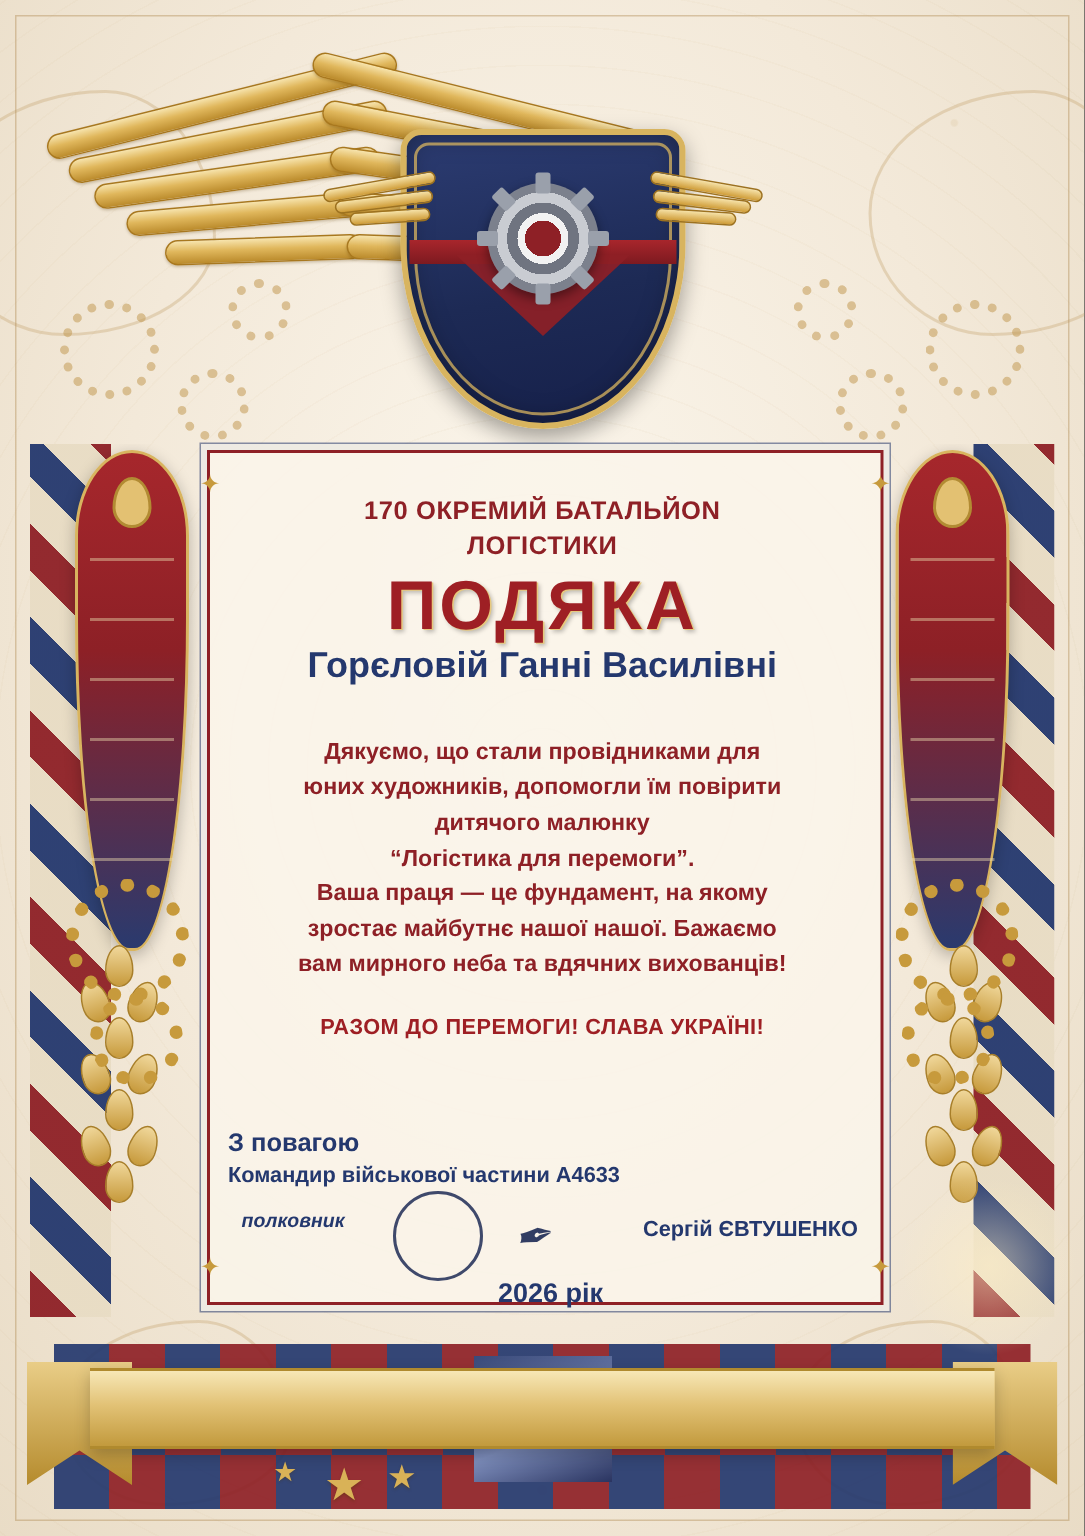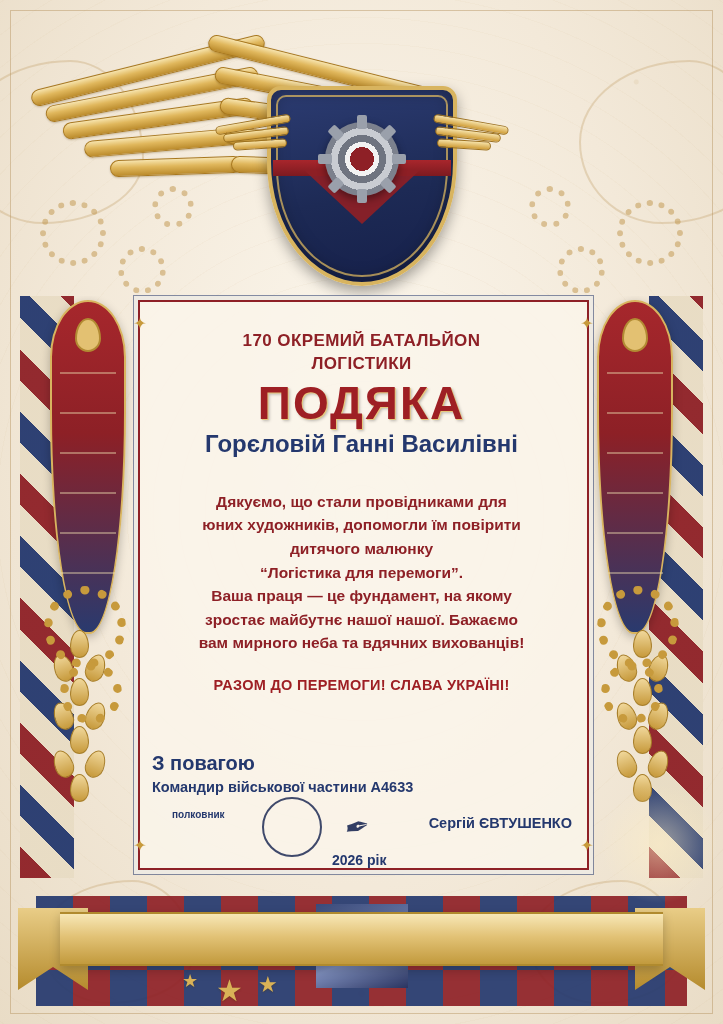--- a/index.html
+++ b/index.html
@@ -309,7 +309,7 @@
     color: #24386e;
     text-align: left;
   }
-  .sign-block .l1 { font-size: 20px; font-weight: bold; }
+  .sign-block .l1 { font-size: 17px; font-weight: bold; }
   .sign-block .l2 { font-size: 14.5px; font-weight: bold; margin-top: 4px; }
   .sign-row {
     position: relative;

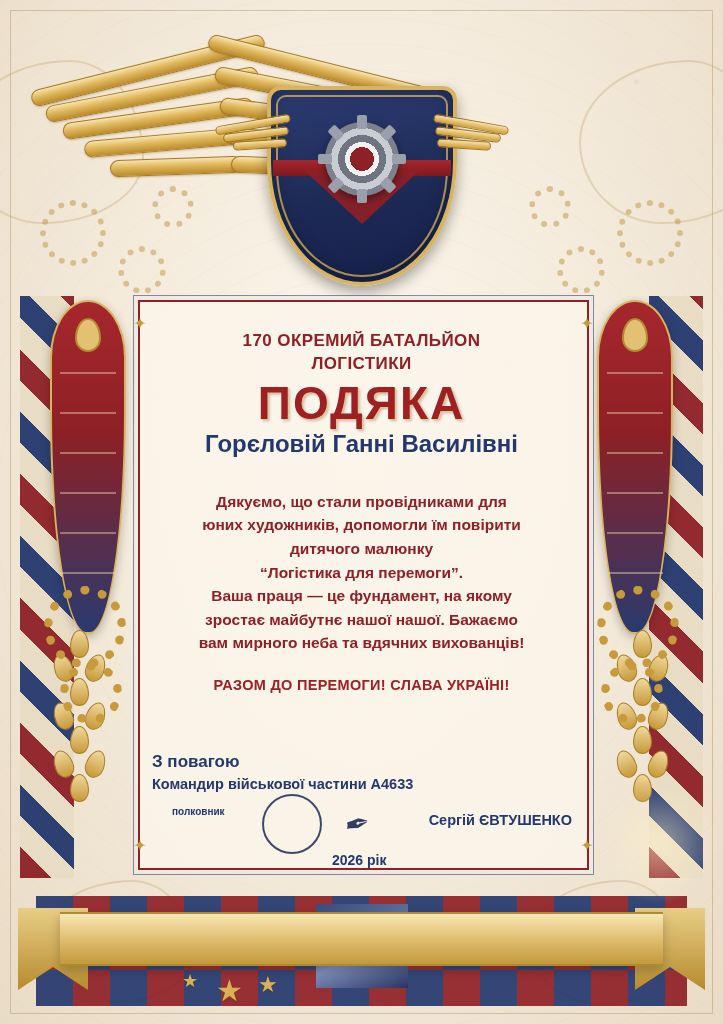--- a/index.html
+++ b/index.html
@@ -318,9 +318,10 @@
   }
   .sign-rank {
     position: absolute;
-    left: 20px; top: 8px;
-    font-size: 10px;
-    font-weight: bold;
+    left: 9px; top: 8px;
+    font-size: 13px;
+    font-weight: bold;
+    font-style: italic;
   }
   .sign-name {
     position: absolute;

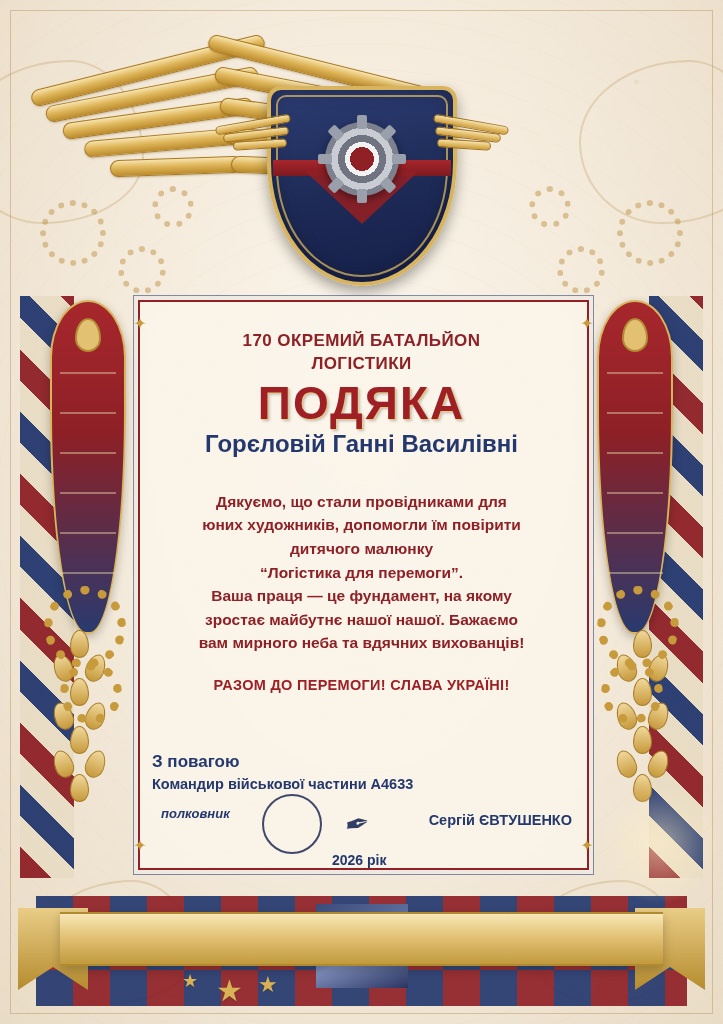--- a/index.html
+++ b/index.html
@@ -352,7 +352,7 @@
     position: absolute;
     left: 180px;
     top: 100px;
-    font-size: 14px;
+    font-size: 18px;
     font-weight: bold;
     color: #24386e;
   }

